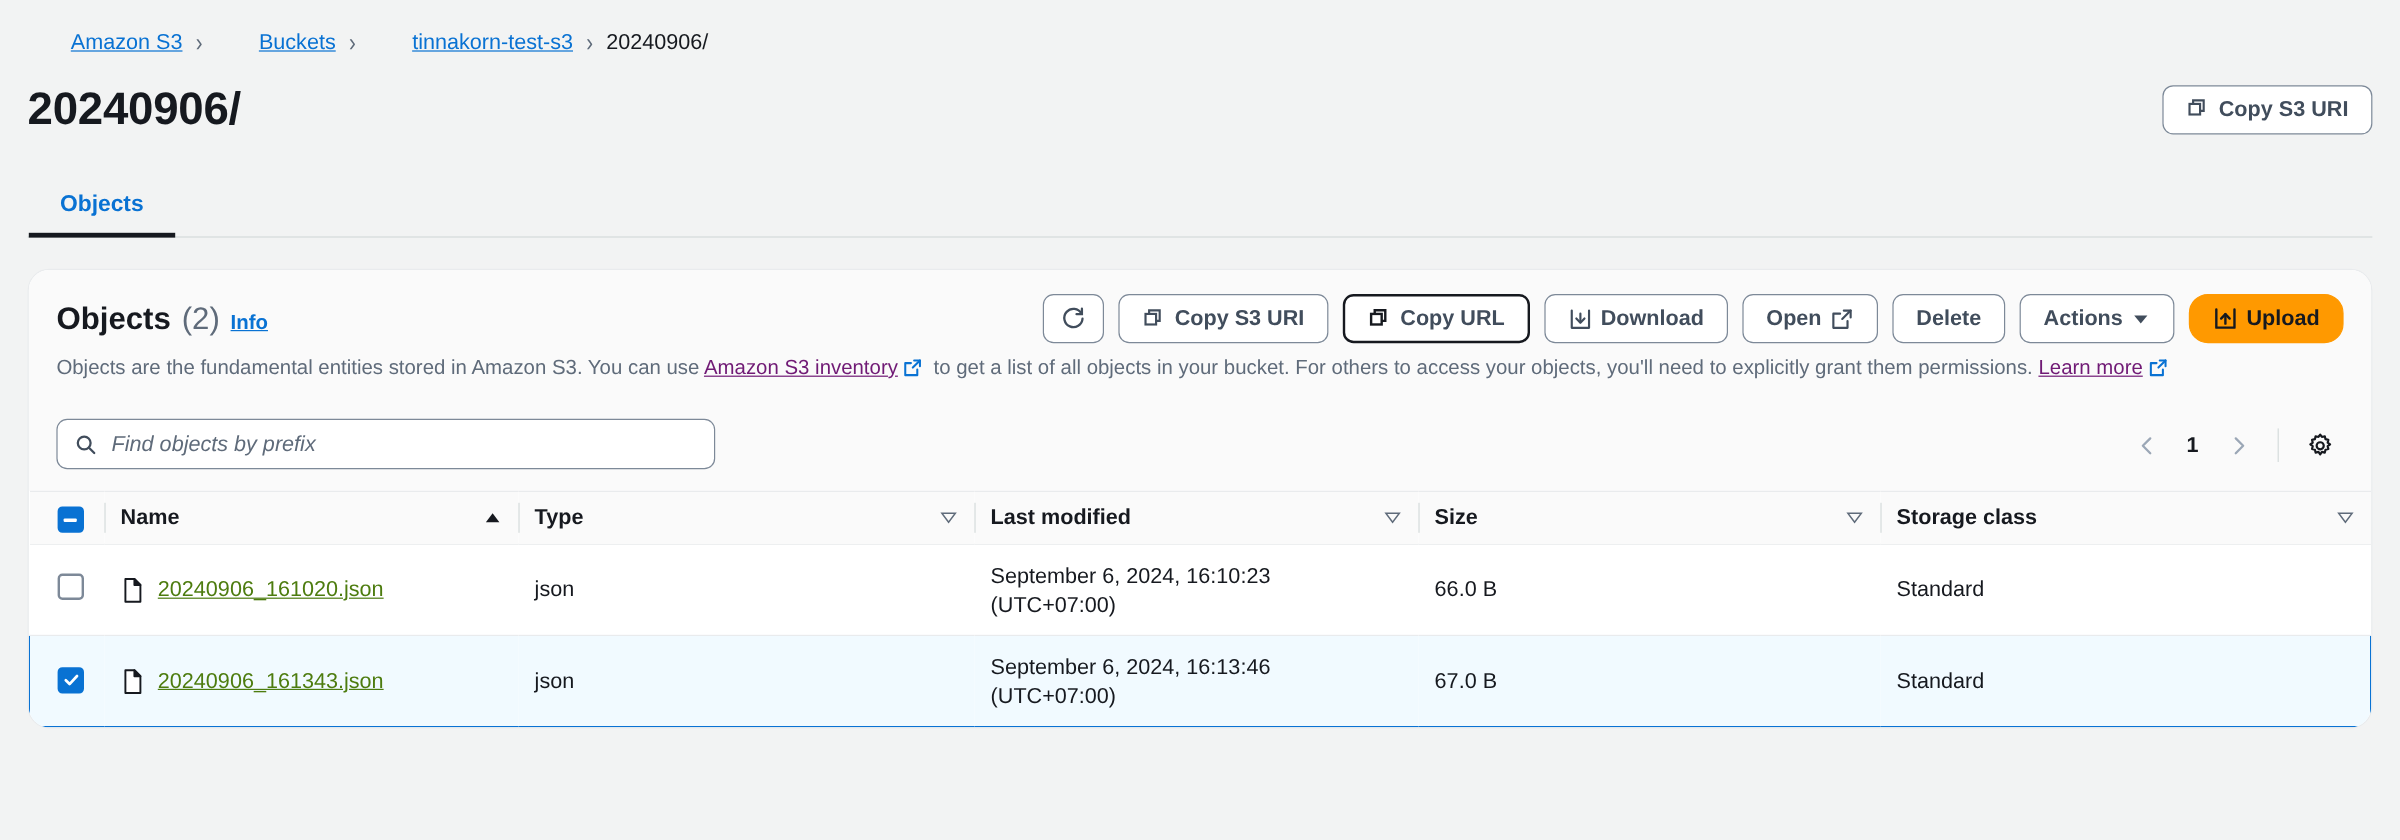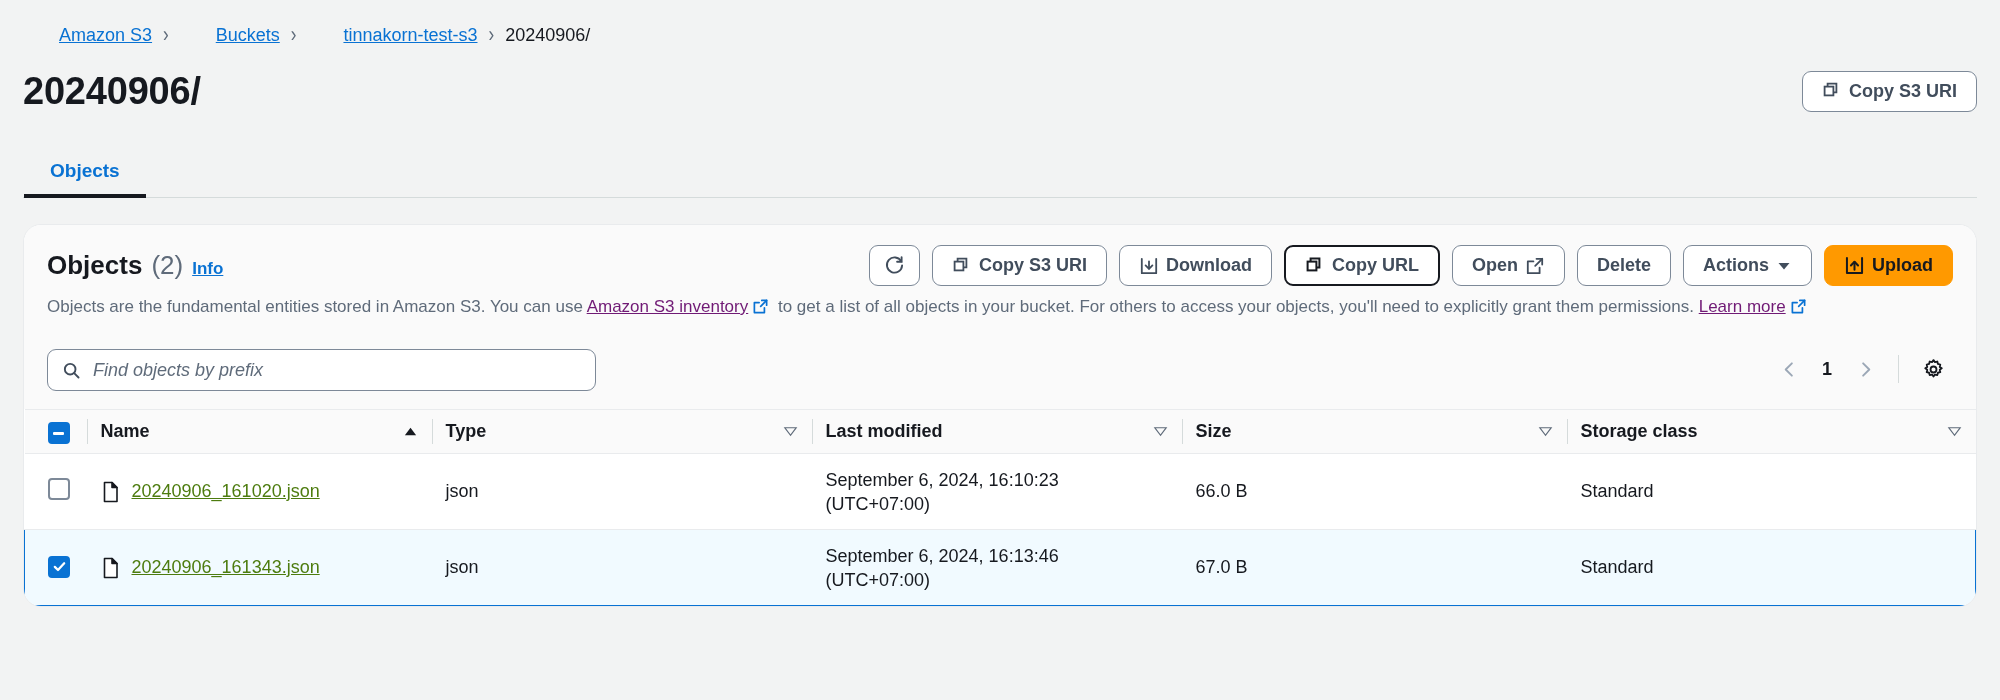--- a/index.html
+++ b/index.html
@@ -372,6 +372,16 @@
           <span>Copy S3 URI</span>
         </button>
 
+        <button class="btn focused">
+          <span>
+            <svg width="20" height="20" viewBox="0 0 20 20" fill="none" stroke="#16191f" stroke-width="2">
+              <rect x="2.6" y="5.6" width="8.8" height="8.8"></rect>
+              <polyline points="5.6,5.6 5.6,2.6 14.4,2.6 14.4,11.4 11.4,11.4"></polyline>
+            </svg>
+          </span>
+          <span>Copy URL</span>
+        </button>
+
         <button class="btn">
           <span>
             <svg width="20" height="20" viewBox="0 0 20 20" fill="none" stroke="#414d5c" stroke-width="1.8" stroke-linecap="round" stroke-linejoin="round">
@@ -381,16 +391,6 @@
             </svg>
           </span>
           <span>Download</span>
-        </button>
-
-        <button class="btn focused">
-          <span>
-            <svg width="20" height="20" viewBox="0 0 20 20" fill="none" stroke="#16191f" stroke-width="2">
-              <rect x="2.6" y="5.6" width="8.8" height="8.8"></rect>
-              <polyline points="5.6,5.6 5.6,2.6 14.4,2.6 14.4,11.4 11.4,11.4"></polyline>
-            </svg>
-          </span>
-          <span>Copy URL</span>
         </button>
 
         <button class="btn">

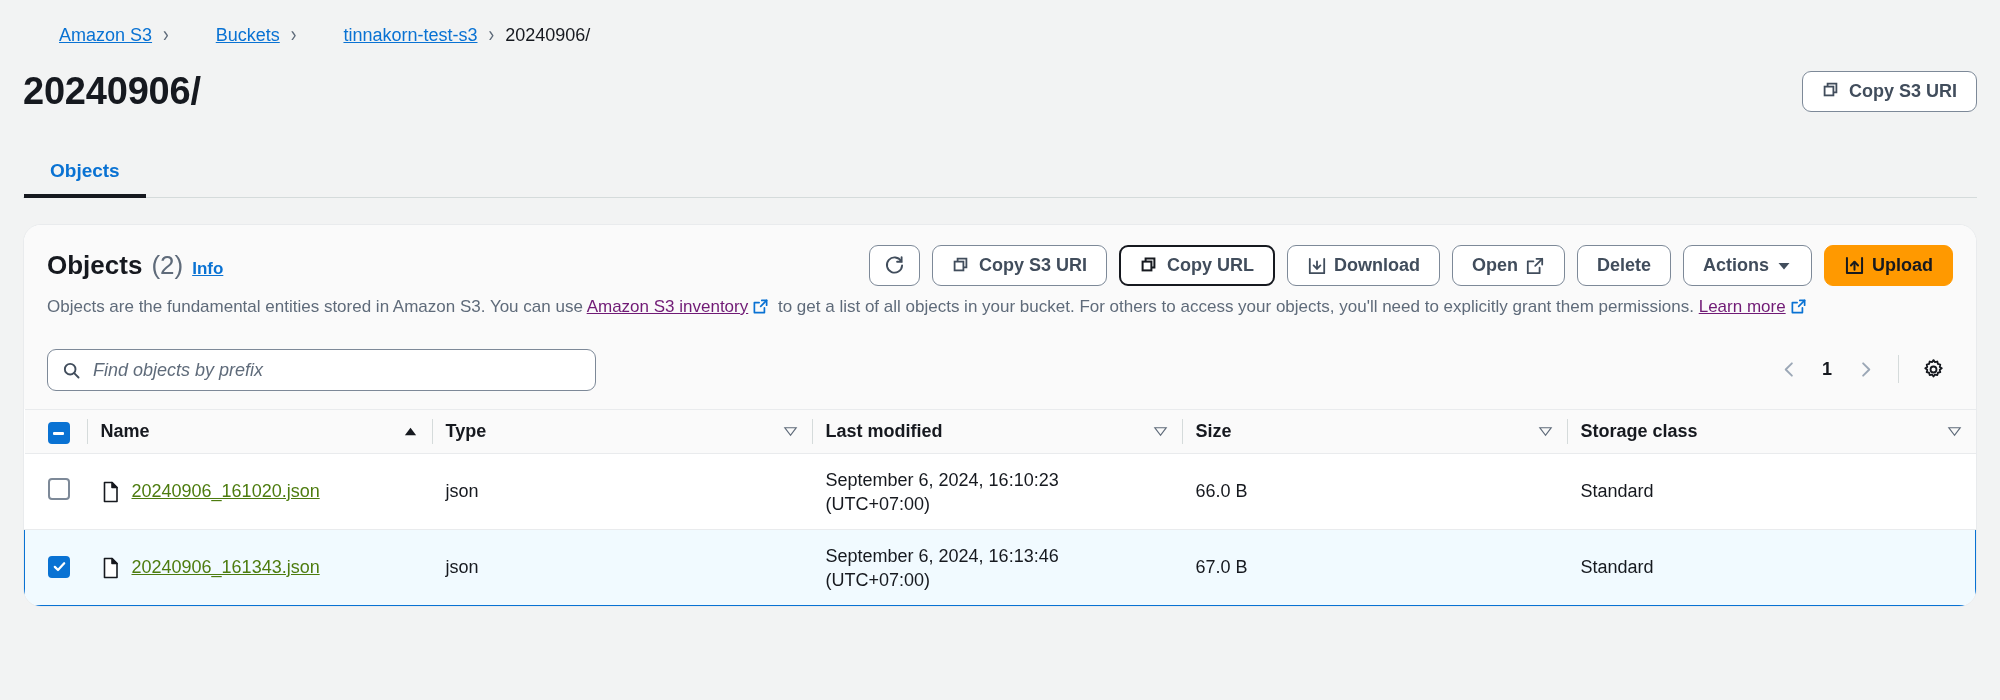--- a/index.html
+++ b/index.html
@@ -78,6 +78,7 @@
     background: #ff9900;
     border-color: #ff9900;
     color: #16191f;
+    border-radius: 16px;
   }
 
   

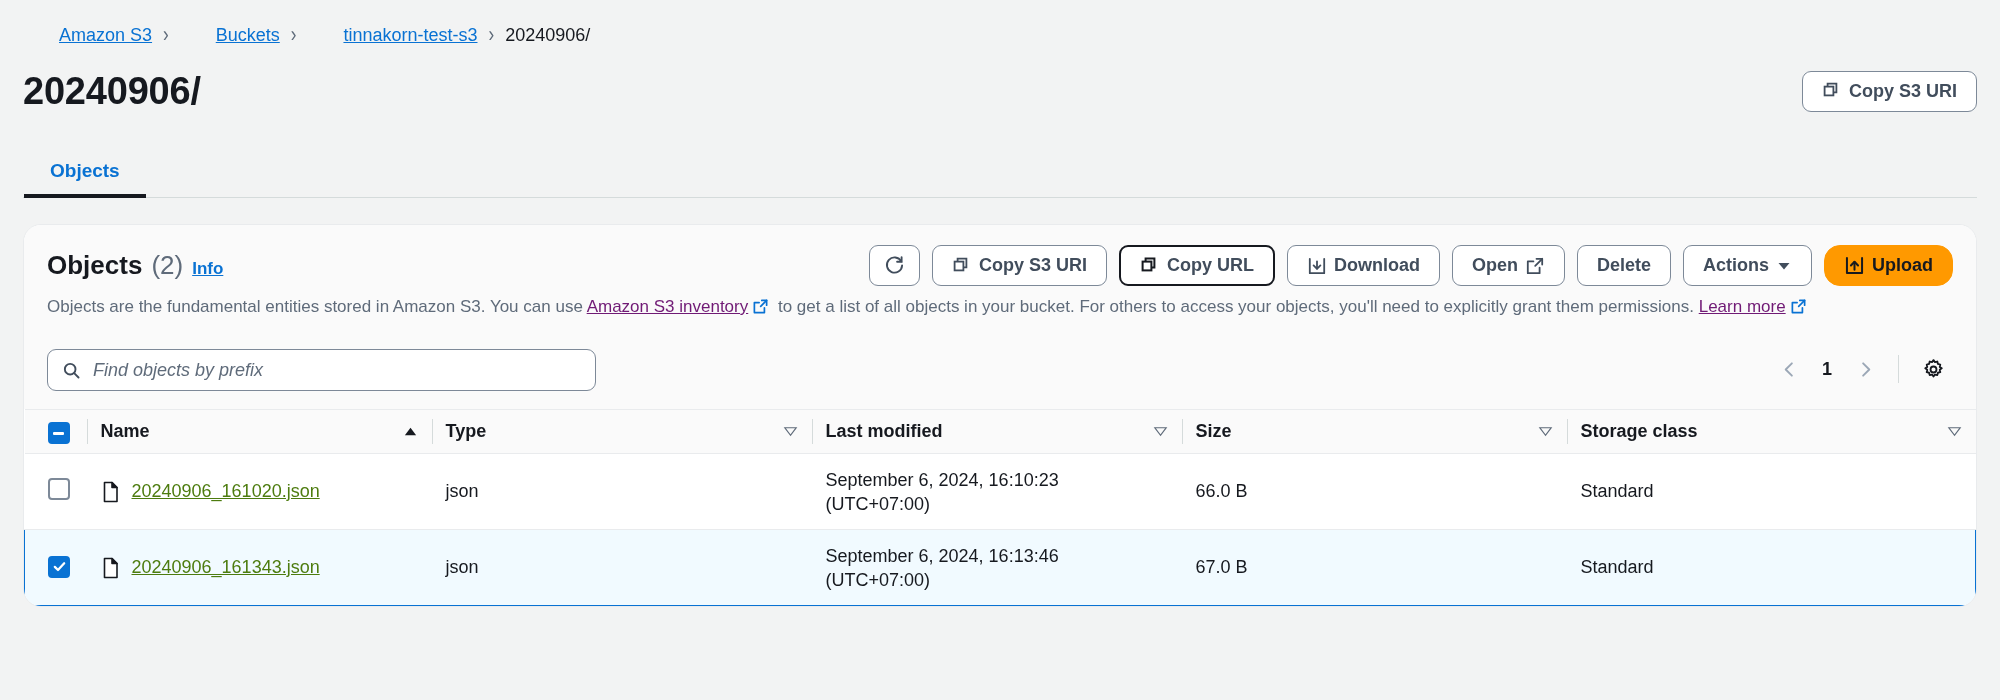--- a/index.html
+++ b/index.html
@@ -167,7 +167,7 @@
   
   .filter-row {
     display: flex;
-    align-items: flex-start;
+    align-items: flex-end;
     justify-content: space-between;
     padding: 14px 23px 18px 23px;
     background: #fafafa;

